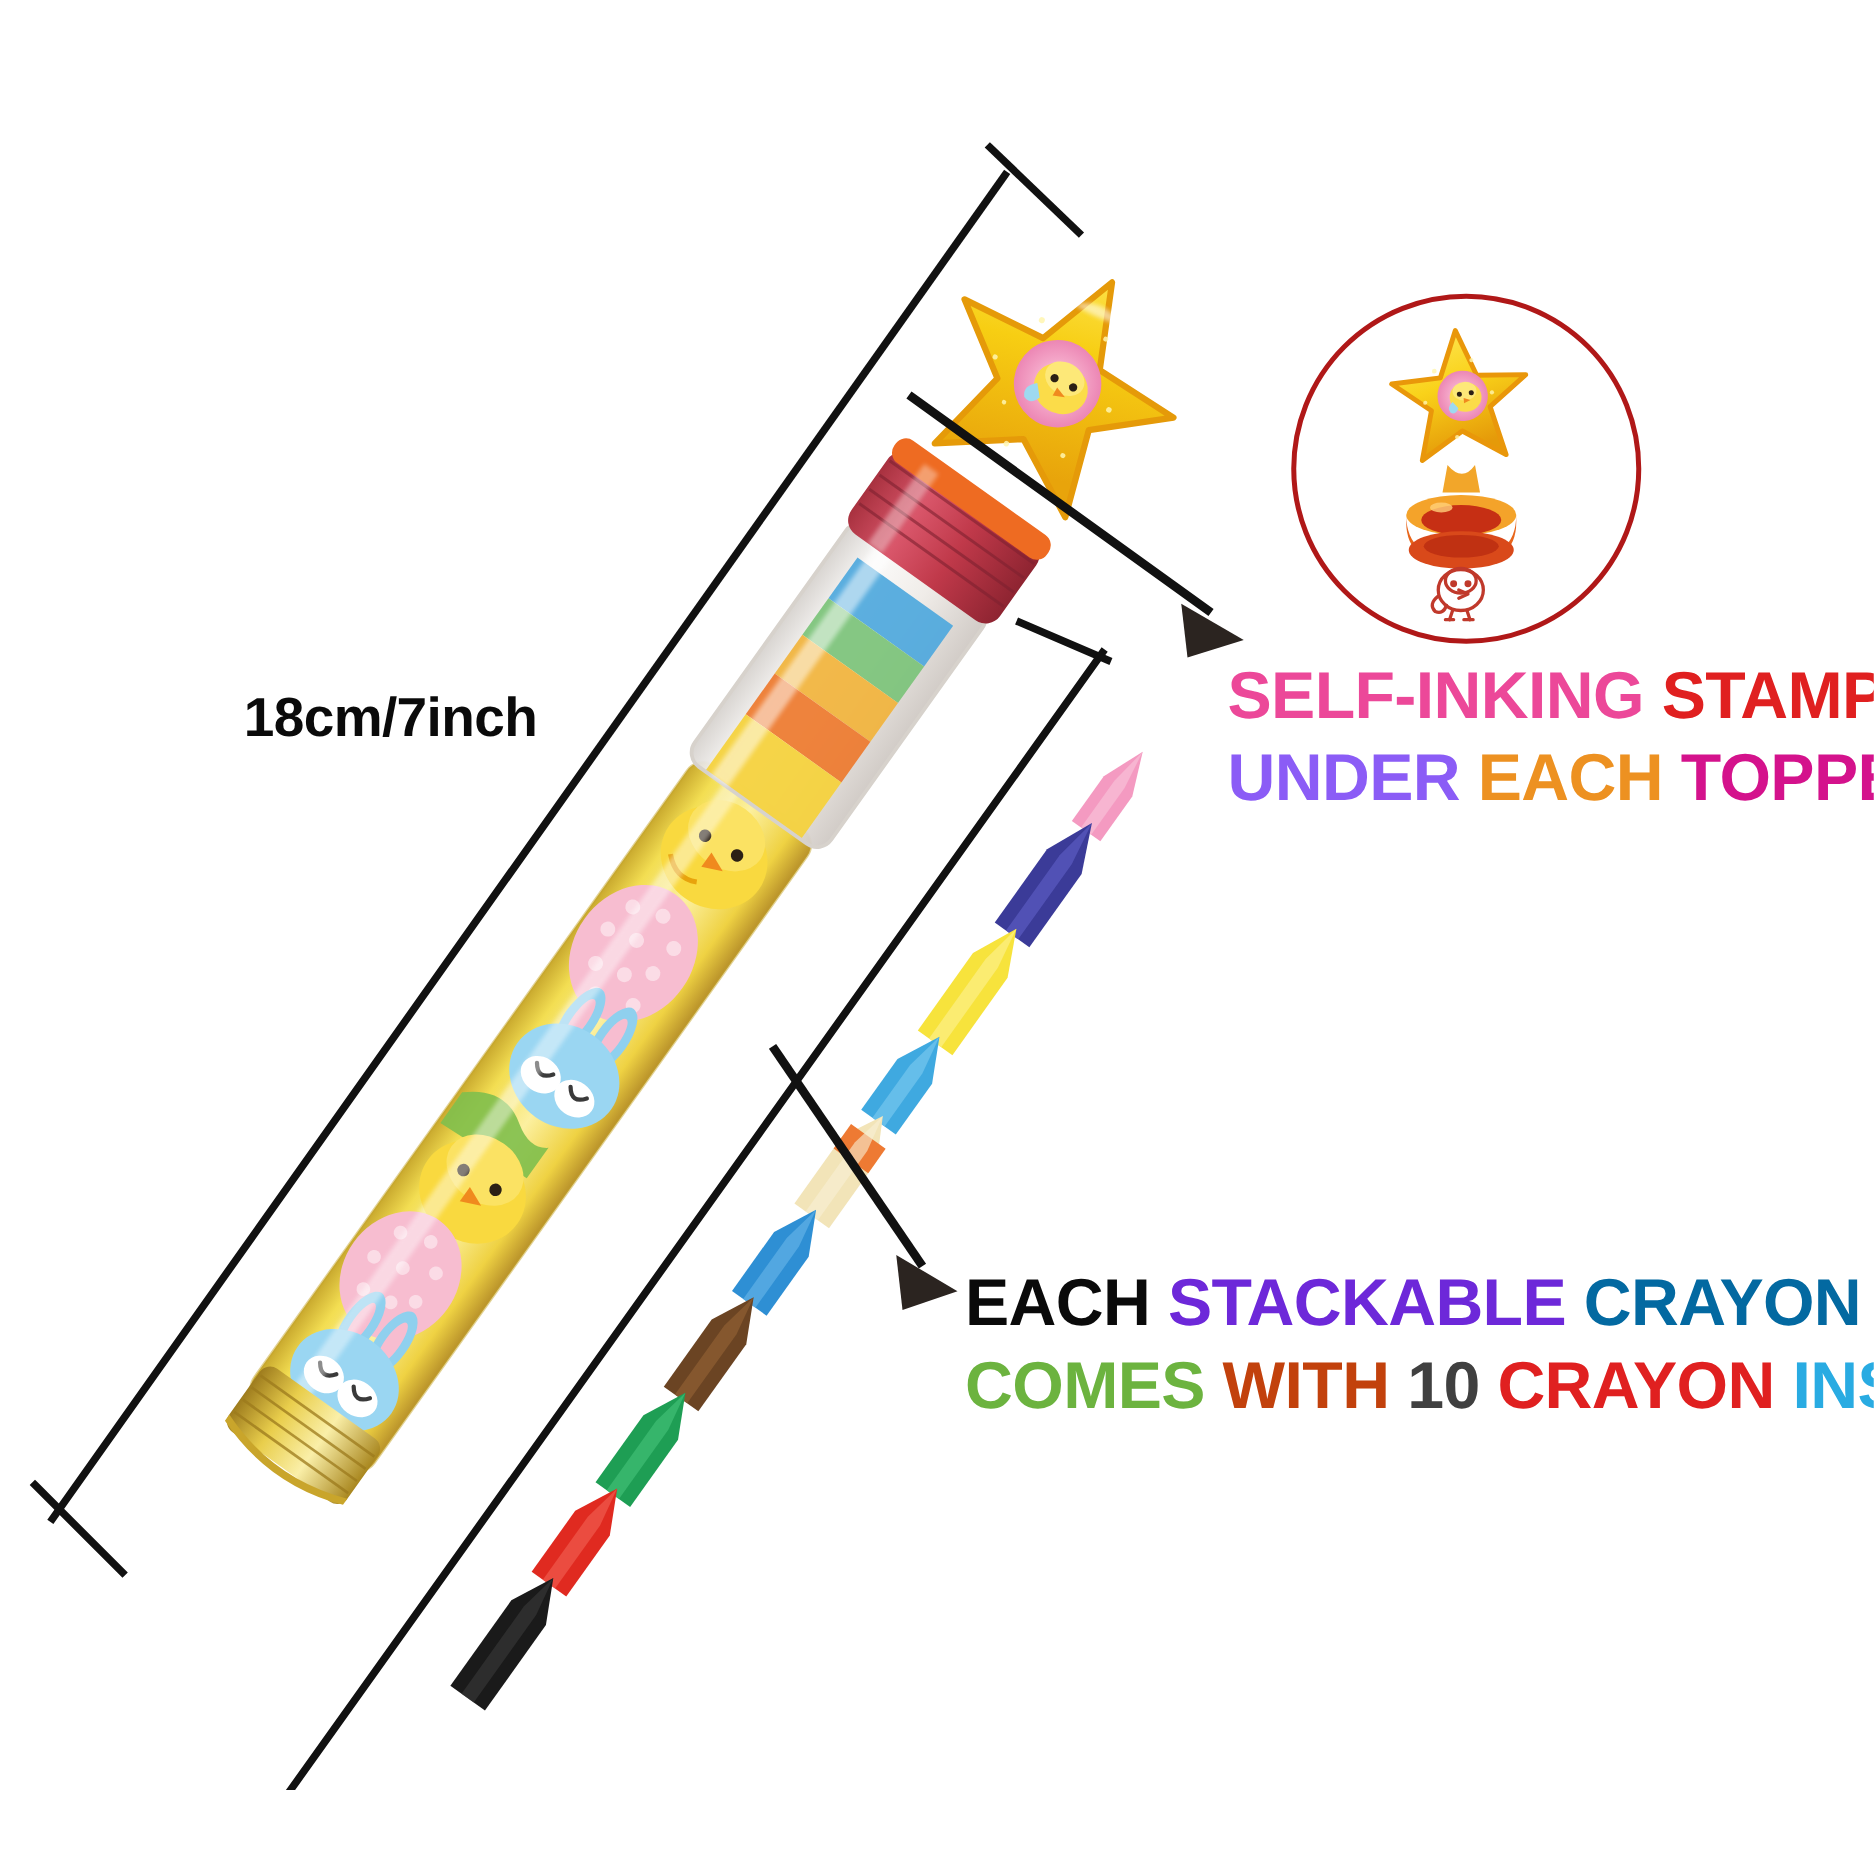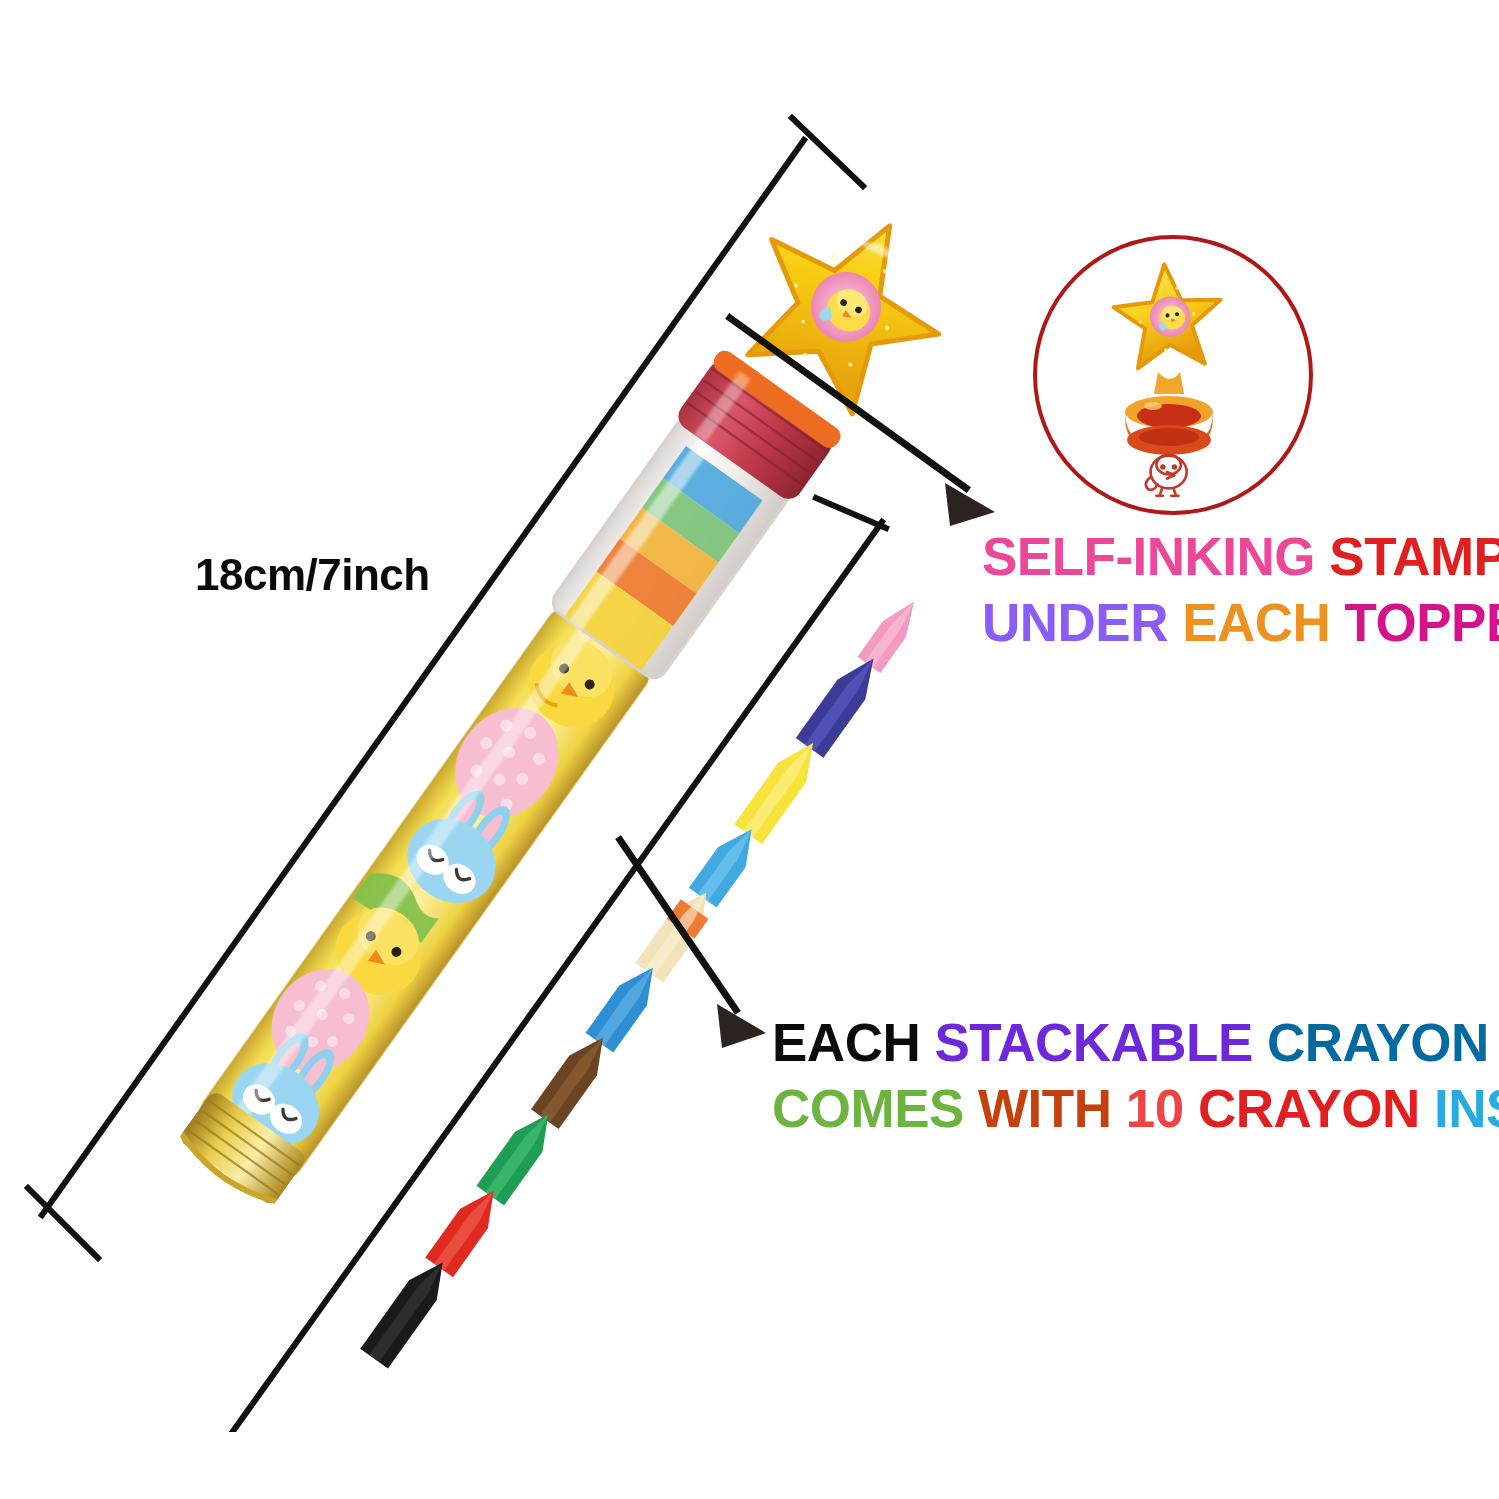--- a/index.html
+++ b/index.html
@@ -434,7 +434,7 @@
     <span class="ln">
       <span class="w" style="color: rgb(108, 179, 63);">COMES</span>
       <span class="w" style="color: #c2410c;">WITH</span>
-      <span class="w" style="color: #ef4444; text-align: right;">10</span>
+      <span class="w" style="color: #404040; text-align: right;">10</span>
       <span class="w" style="color: rgb(224, 32, 32);">CRAYON</span>
       <span class="w" style="color: rgb(41, 171, 226);">INSIDE</span>
     </span>

